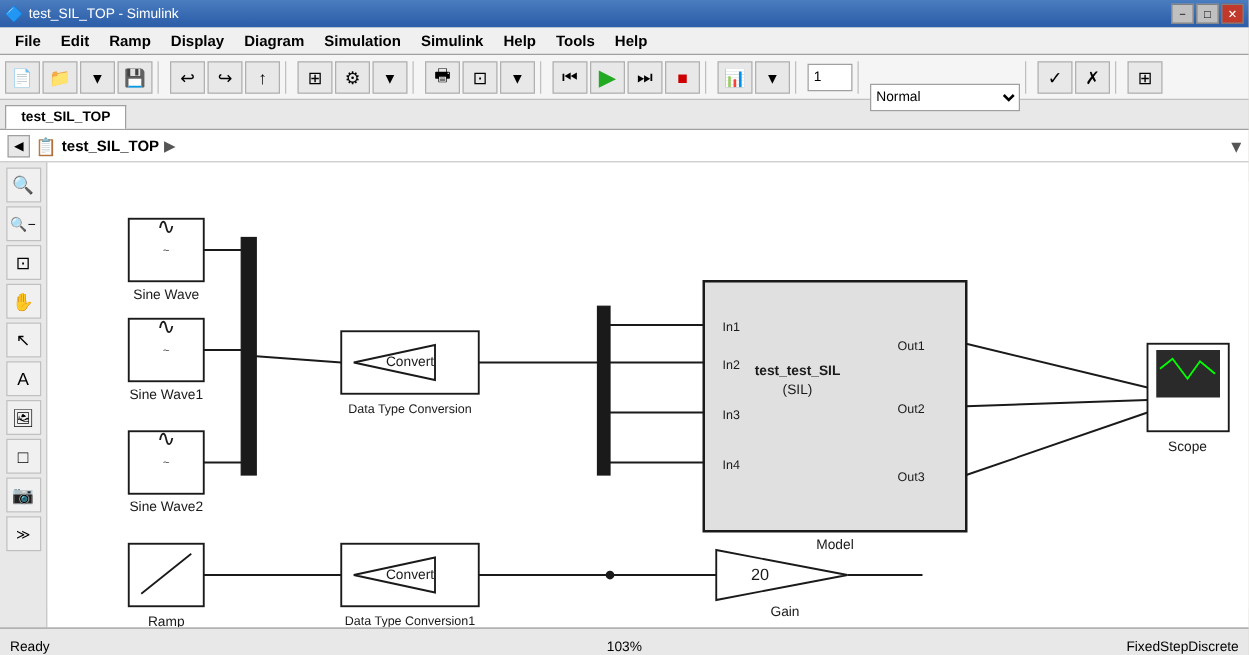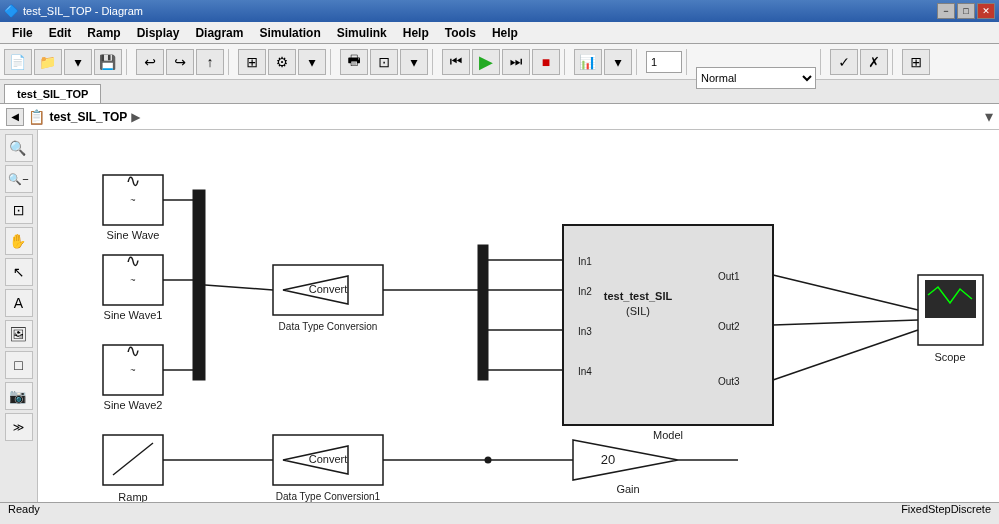--- a/index.html
+++ b/index.html
@@ -183,7 +183,7 @@
 <div class="title-bar">
   <div class="title-bar-left">
     <span style="font-size:12px;">🔷</span>
-    <span>test_SIL_TOP - Diagram</span>
+    <span>test_SIL_TOP - Simulink</span>
   </div>
   <div class="title-bar-controls">
     <div class="title-btn">−</div>

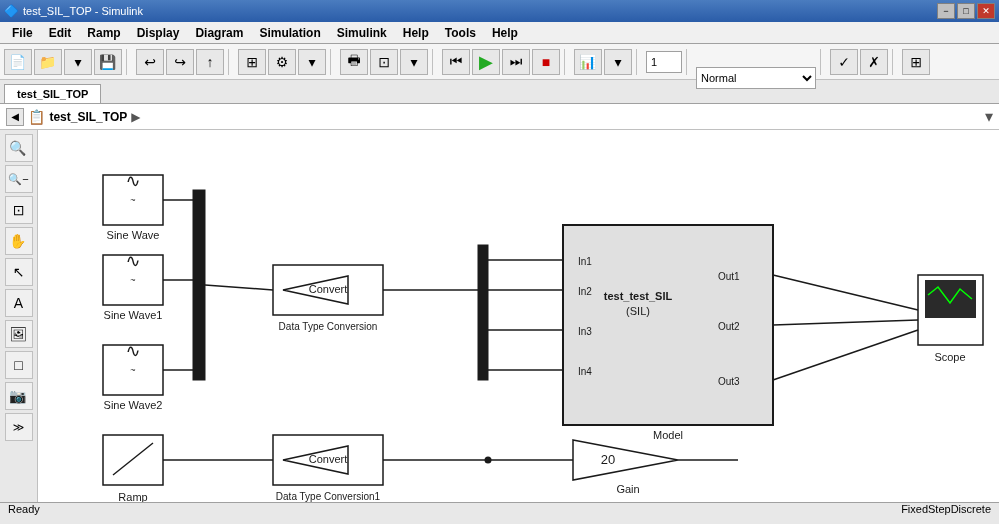--- a/index.html
+++ b/index.html
@@ -170,7 +170,7 @@
       border-top: 1px solid #a0a0a0;
       height: 22px;
       display: flex;
-      align-items: flex-start;
+      align-items: flex-end;
       padding: 0 8px;
       justify-content: space-between;
       font-size: 11px;

